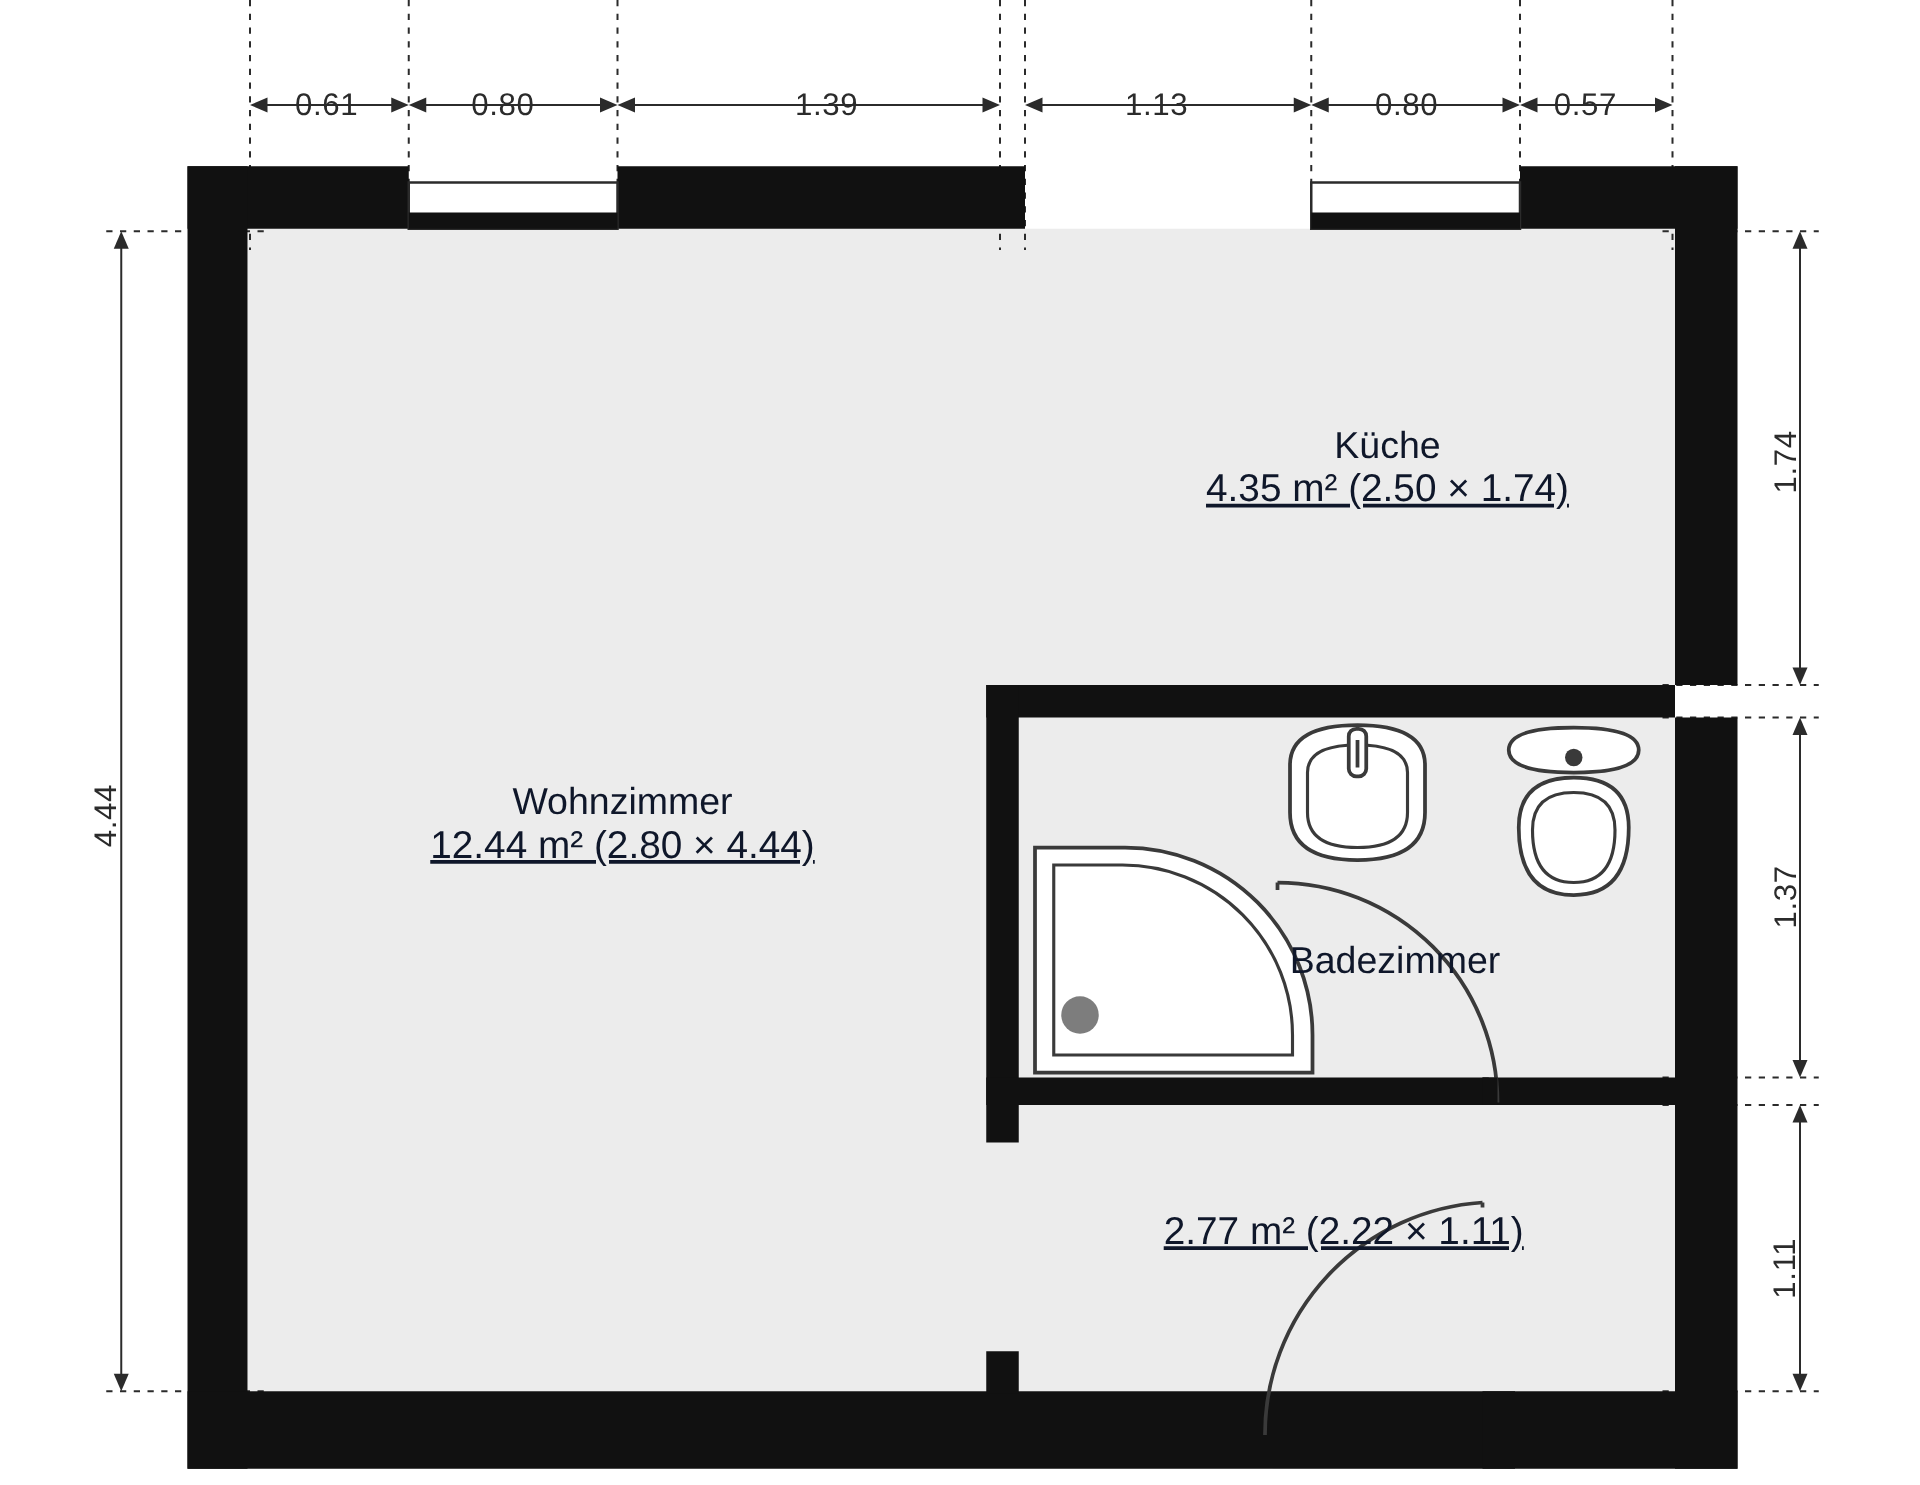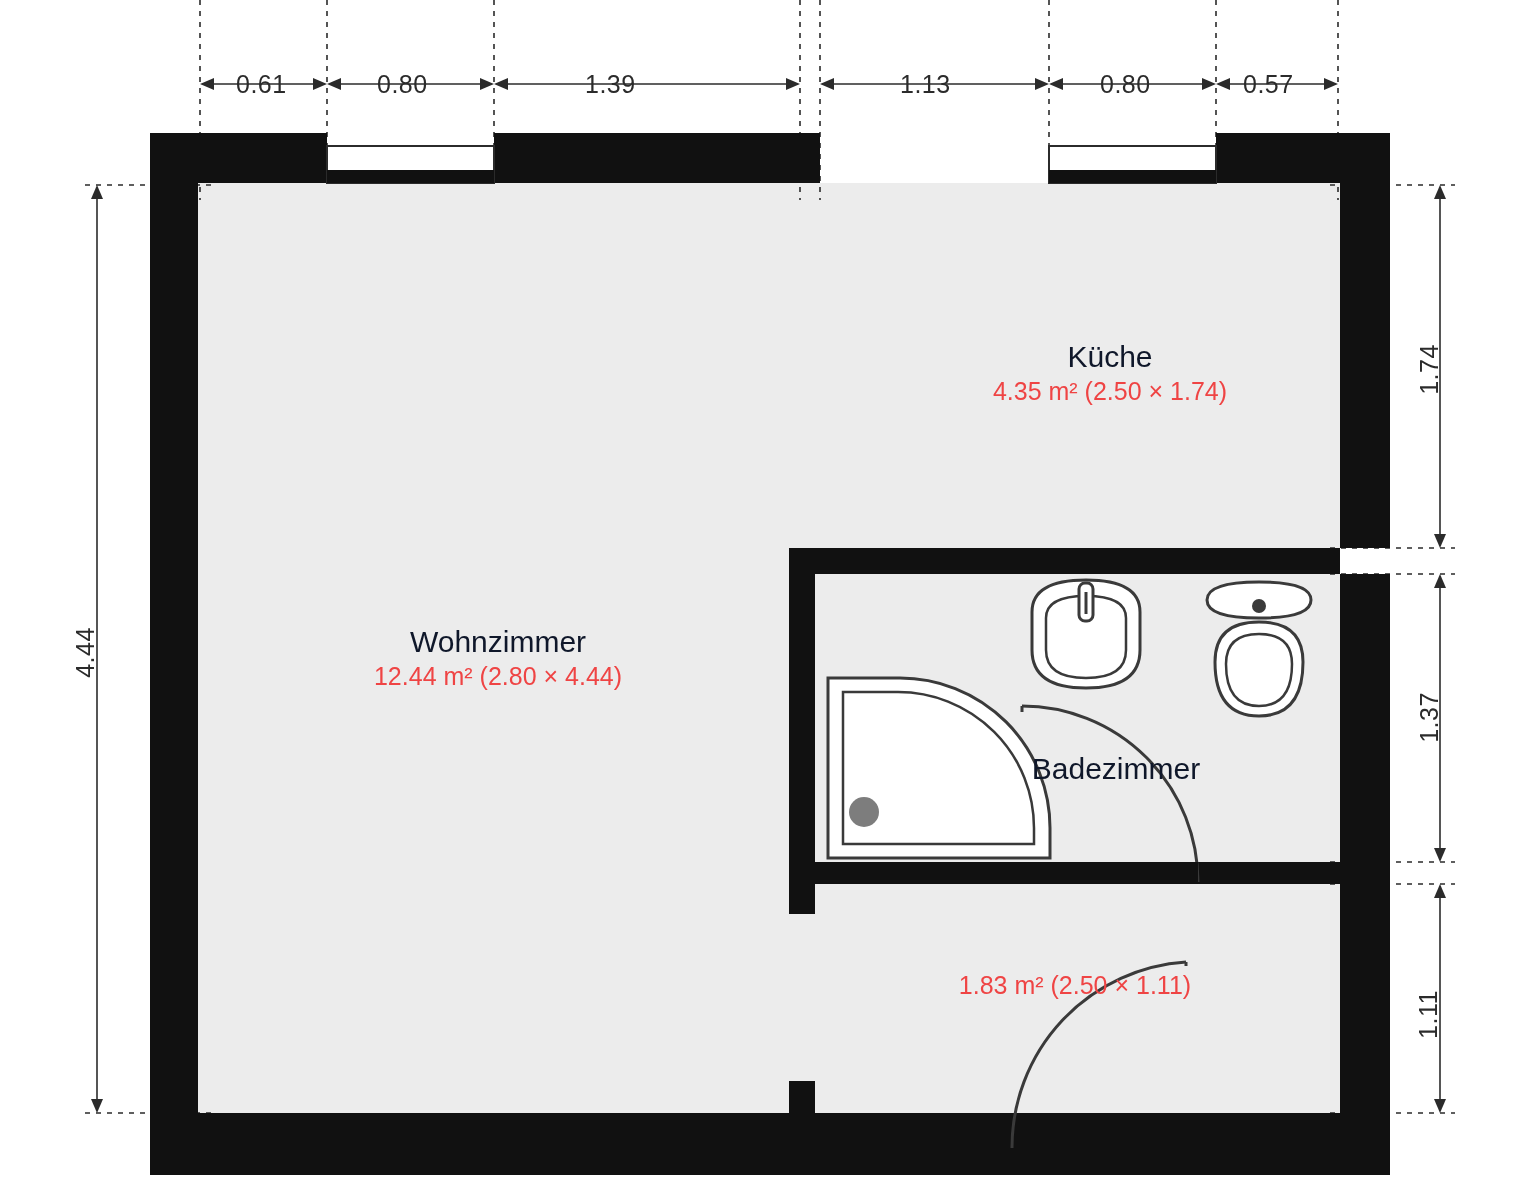--- a/index.html
+++ b/index.html
@@ -203,7 +203,7 @@
 
   <div class="dim-label" style="left:236px; top:70px;">0.61</div>
   <div class="dim-label" style="left:377px; top:70px;">0.80</div>
-  <div class="dim-label" style="left:585px; top:70px;">1.39</div>
+  <div class="dim-label" style="left:636px; top:70px;">1.39</div>
   <div class="dim-label" style="left:900px; top:70px;">1.13</div>
   <div class="dim-label" style="left:1100px; top:70px;">0.80</div>
   <div class="dim-label" style="left:1243px; top:70px;">0.57</div>

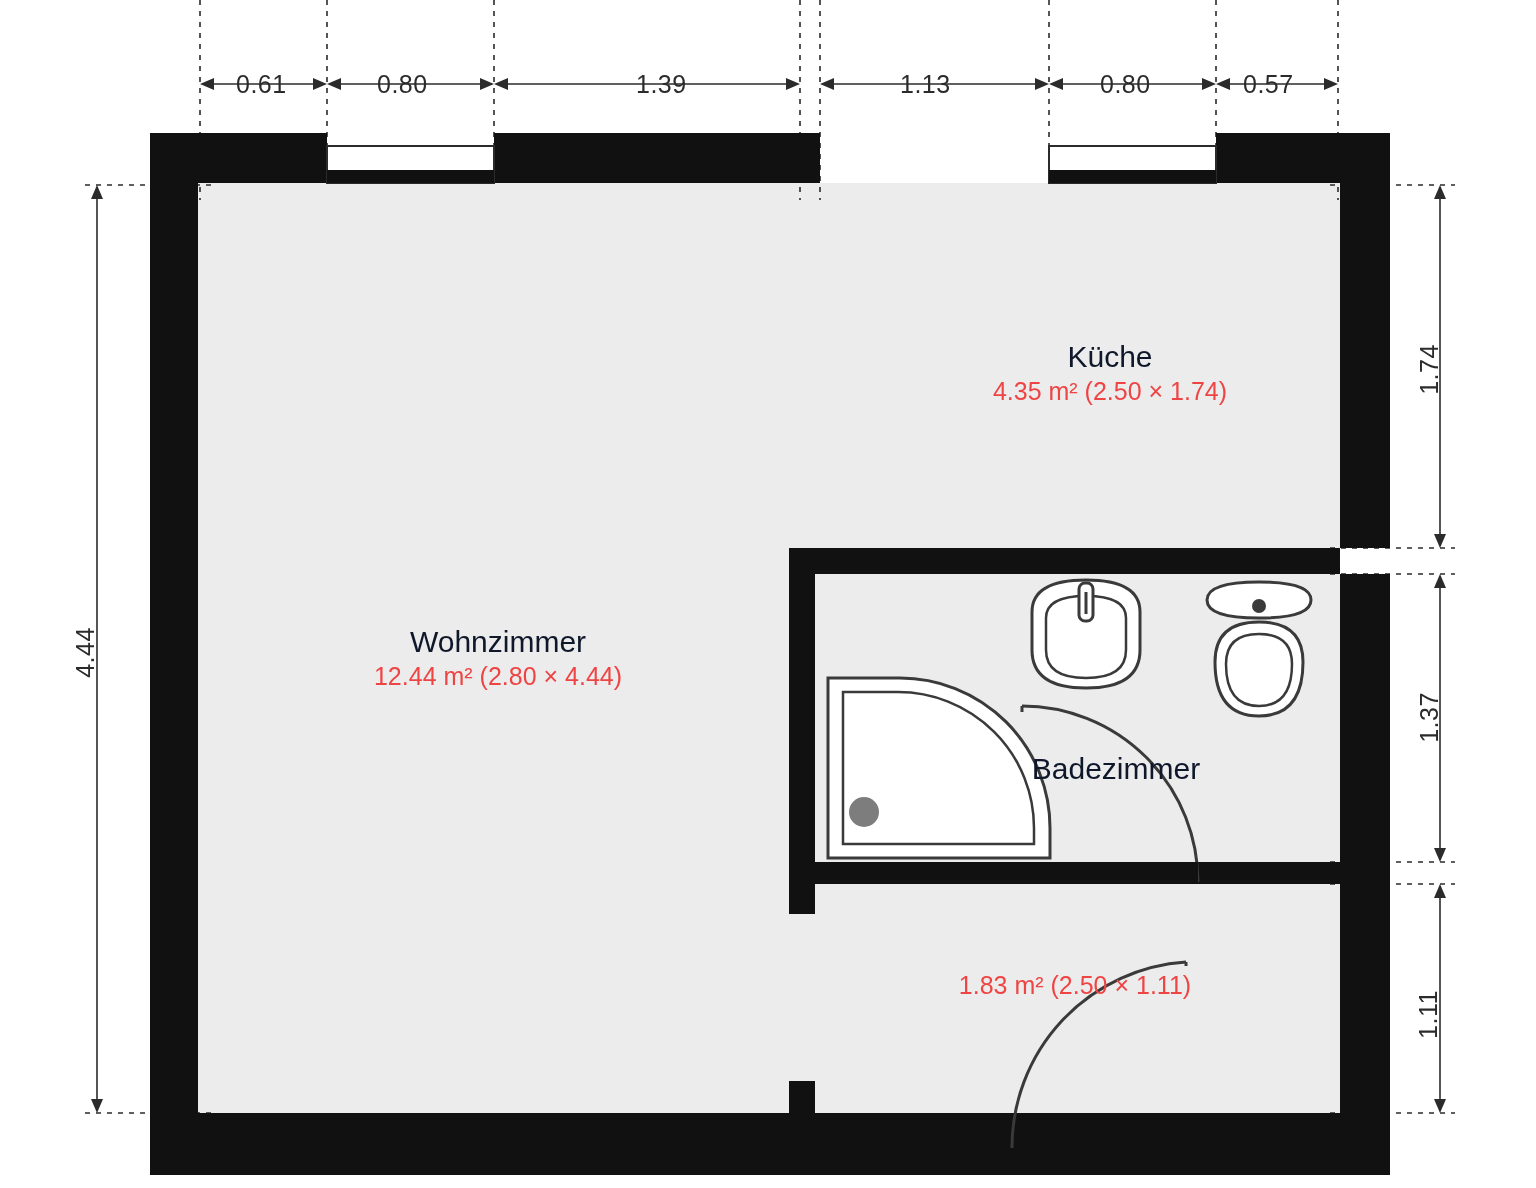--- a/index.html
+++ b/index.html
@@ -47,9 +47,10 @@
     line-height: 34px;
   }
   .room-area {
-    font-size: 25px;
-    color: #ef4444;
+    font-size: 31px;
+    color: #0f172a;
     line-height: 34px;
+    text-decoration: underline;
   }
 </style>
 </head>

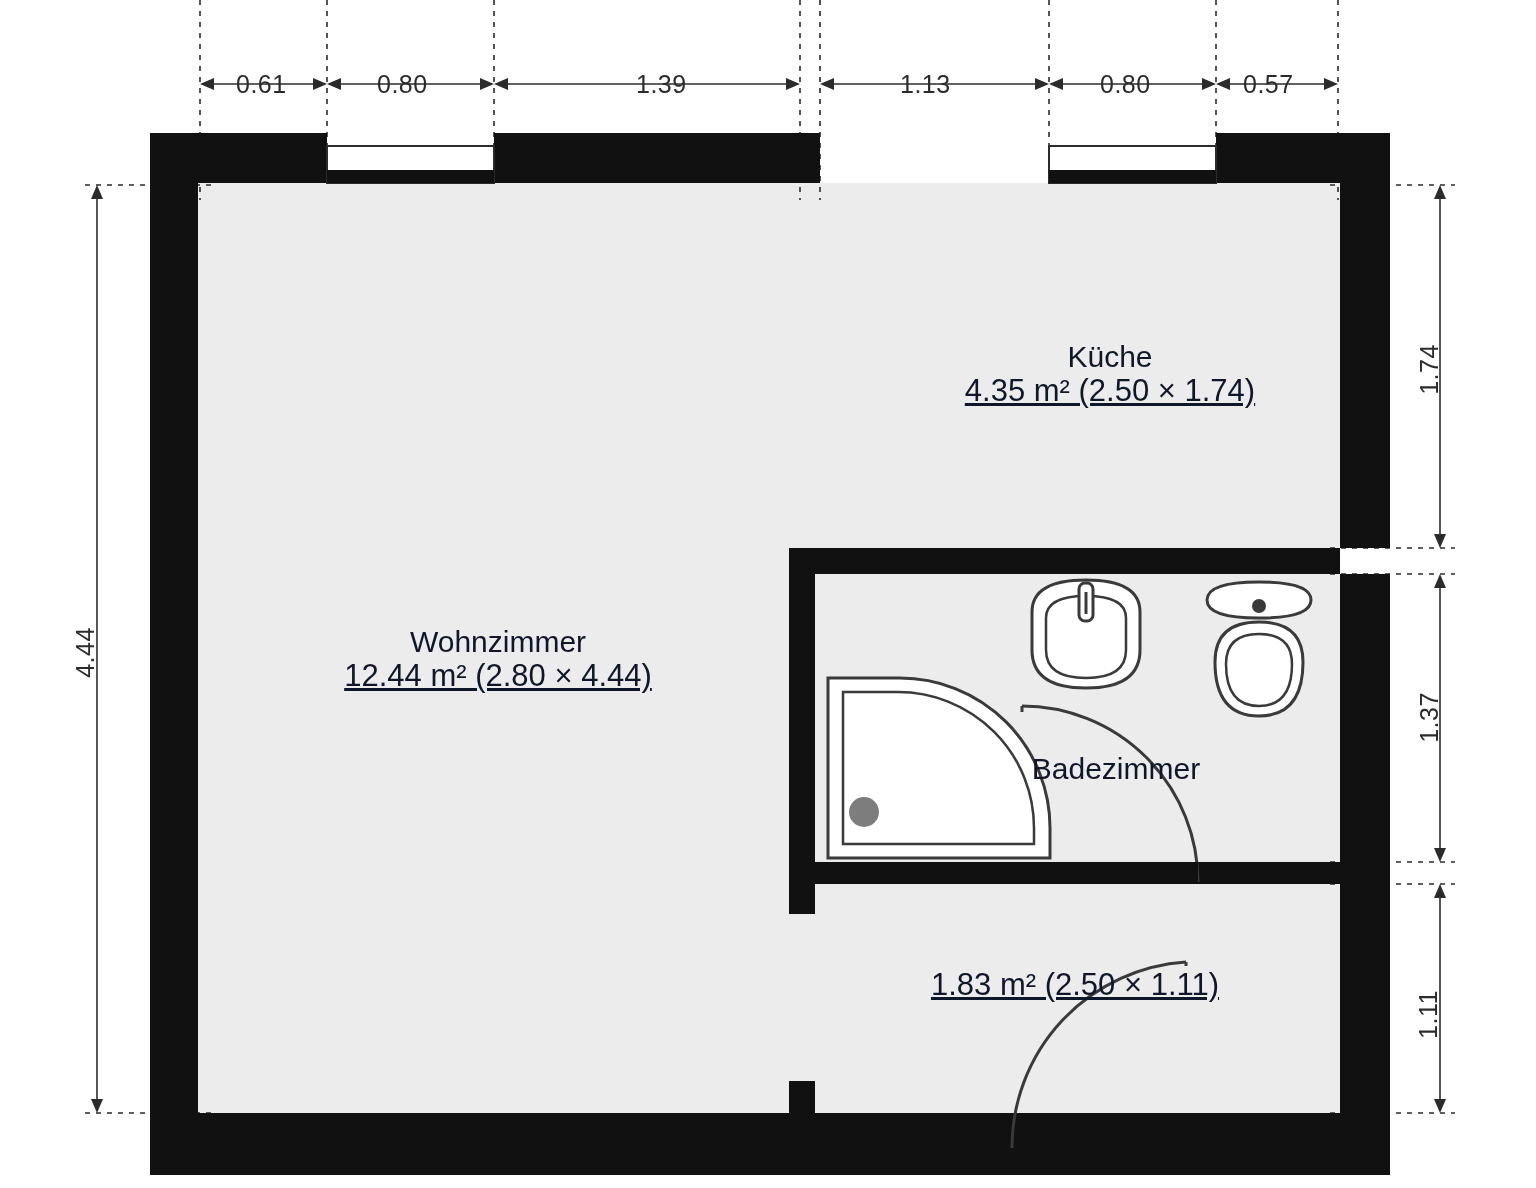--- a/index.html
+++ b/index.html
@@ -230,7 +230,7 @@
   </div>
 
   <div class="room-label" style="left:845px; top:968px; width:460px;">
-    <div class="room-area">1.83 m² (2.50 × 1.11)</div>
+    <div class="room-area">2.77 m² (2.22 × 1.11)</div>
   </div>
 
 </div>

